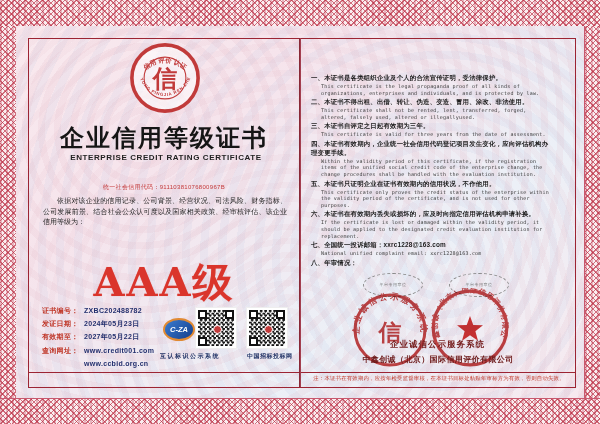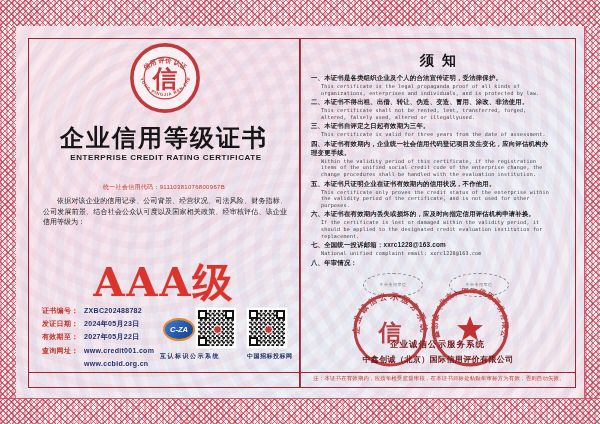--- a/index.html
+++ b/index.html
@@ -168,7 +168,6 @@
   <div class="abs qr-cap" style="left:160px;top:352px;">互认标识公示系统</div>
   <div class="abs qr-cap" style="left:247px;top:352px;letter-spacing:.5px;">中国招标投标网</div>
 
-  <div class="abs ctext notice-title">须知</div>
 
   <div class="abs notice">
     <div class="nitem">

